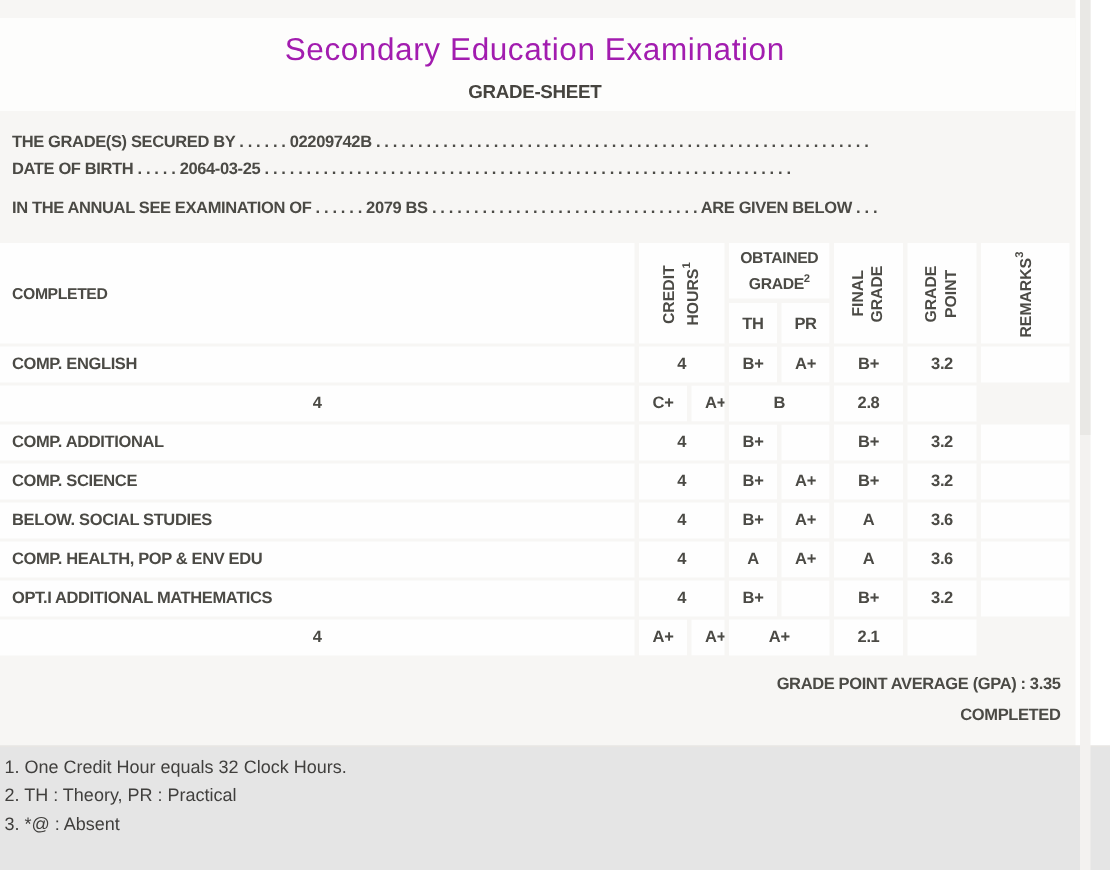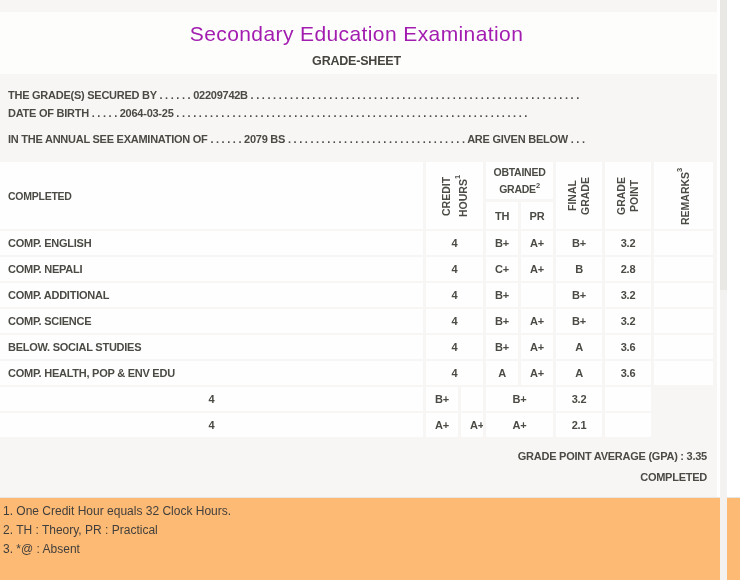--- a/index.html
+++ b/index.html
@@ -110,7 +110,6 @@
   </div>
 
   <div class="trow drow">
-    <div class="cell left">COMP. NEPALI</div>
     <div class="cell">4</div>
     <div class="cell og-group">
       <div class="og-sub" style="margin-top:0;height:24px;">

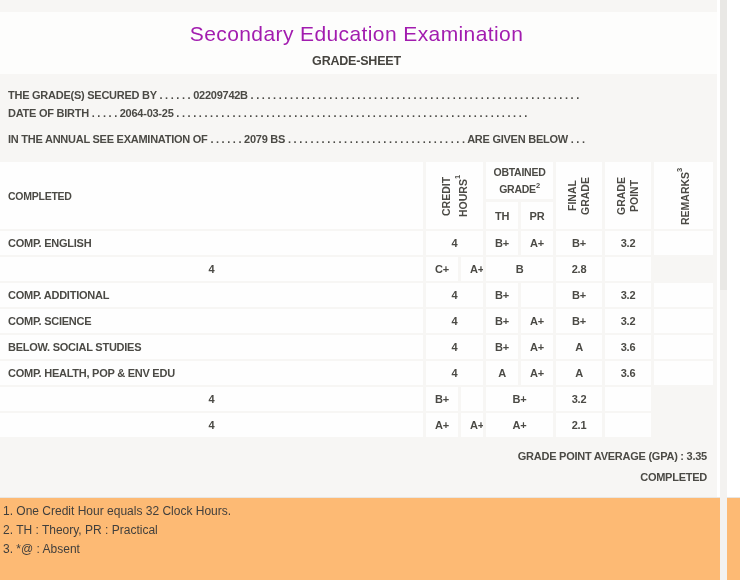--- a/index.html
+++ b/index.html
@@ -179,6 +179,7 @@
   </div>
 
   <div class="trow drow">
+    <div class="cell left">OPT.I ADDITIONAL MATHEMATICS</div>
     <div class="cell">4</div>
     <div class="cell og-group">
       <div class="og-sub" style="margin-top:0;height:24px;">

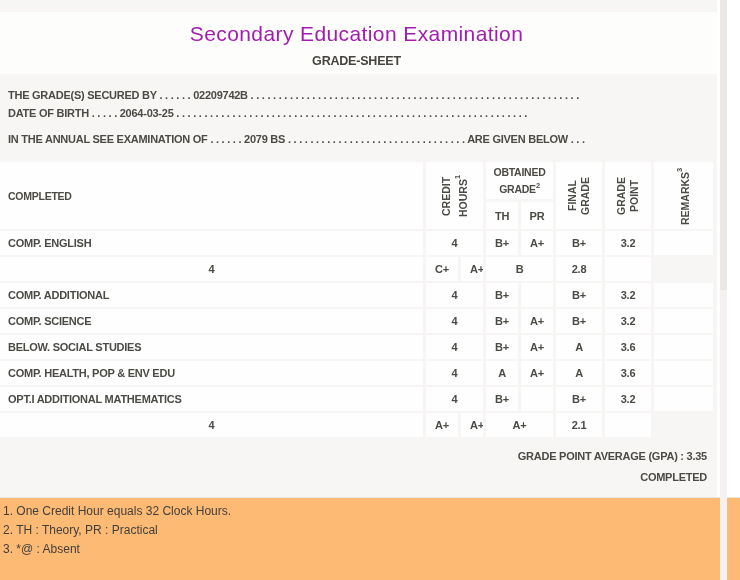--- a/index.html
+++ b/index.html
@@ -43,7 +43,7 @@
 
   
   .footnotes { position:absolute; left:0; top:497px; width:740px; height:83px;
-               background:#fdba74; border-top:1px solid #e8e6e3; padding:4px 0 0 3px;
+               background:#e5e5e5; border-top:1px solid #e8e6e3; padding:4px 0 0 3px;
                font-size:12px; line-height:19px; color:#403f3d; z-index:2; }
   .fn-line { white-space:pre; }
   .fn-line.indent { padding-left:11px;margin-top:44px; }

